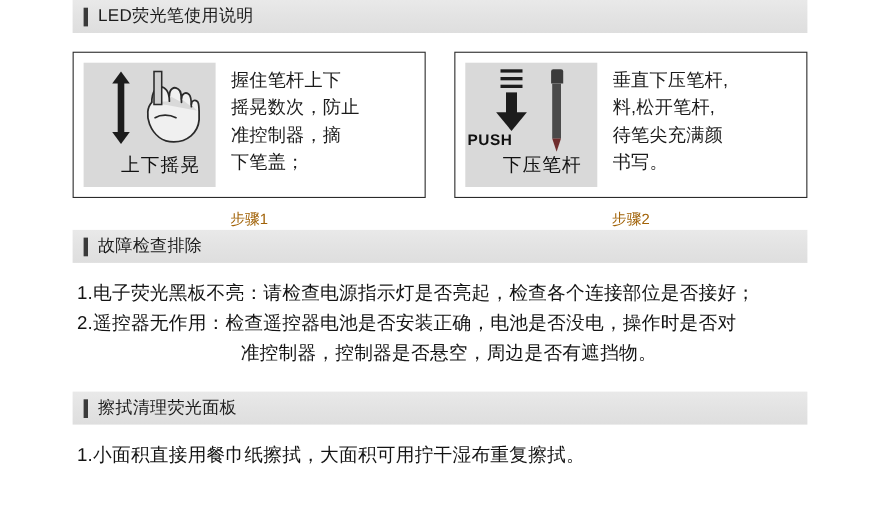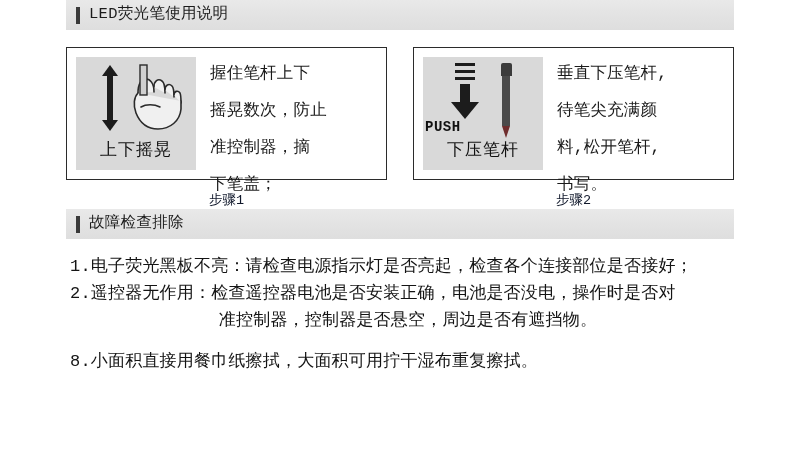--- a/index.html
+++ b/index.html
@@ -20,7 +20,6 @@
     height: 462px;
     box-sizing: border-box;
     padding: 0 66px;
-    font-family: Liberation Mono, monospace;
   }
 
   

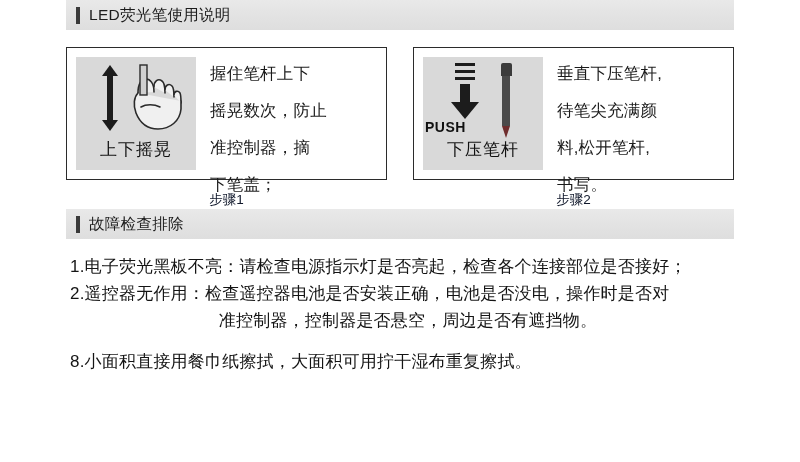--- a/index.html
+++ b/index.html
@@ -86,7 +86,6 @@
     justify-content: flex-start;
     padding-top: 4px;
     letter-spacing: 0.2px;
-    gap: 12px;
   }
   .step-caption {
     text-align: center;

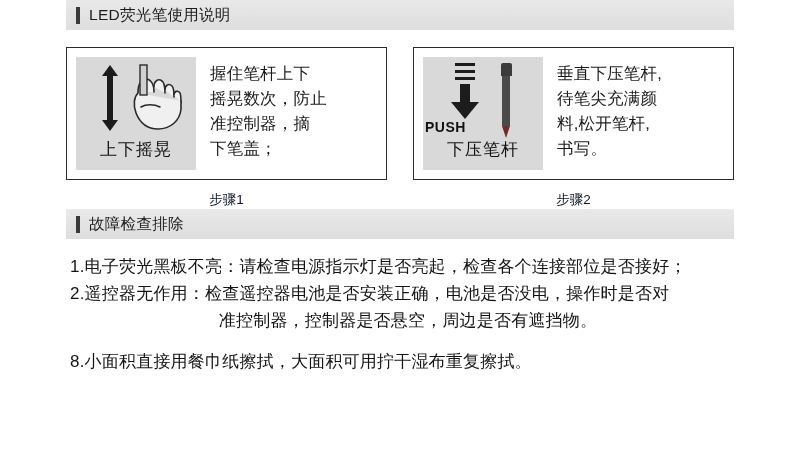--- a/index.html
+++ b/index.html
@@ -312,8 +312,8 @@
         </div>
         <div class="step-text">
           <span>垂直下压笔杆,</span>
+          <span>料,松开笔杆,</span>
           <span>待笔尖充满颜</span>
-          <span>料,松开笔杆,</span>
           <span>书写。</span>
         </div>
       </div>

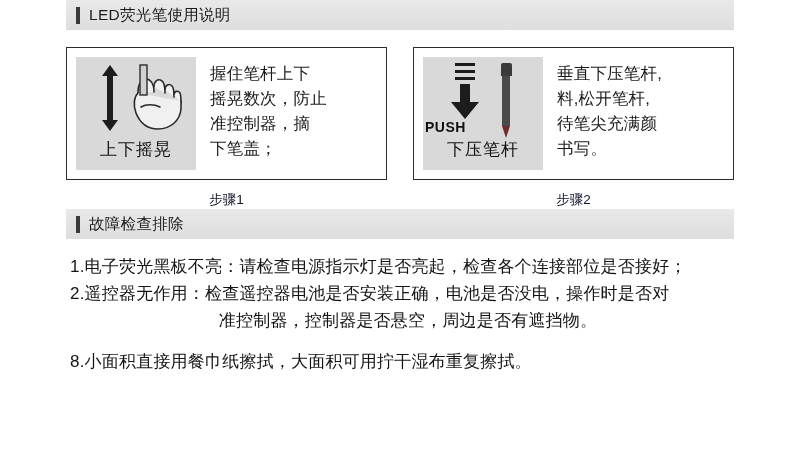--- a/index.html
+++ b/index.html
@@ -143,7 +143,7 @@
     letter-spacing: 1px;
     position: absolute;
     bottom: 9px;
-    left: 0;
+    left: 10px;
     width: 100%;
     text-align: center;
   }

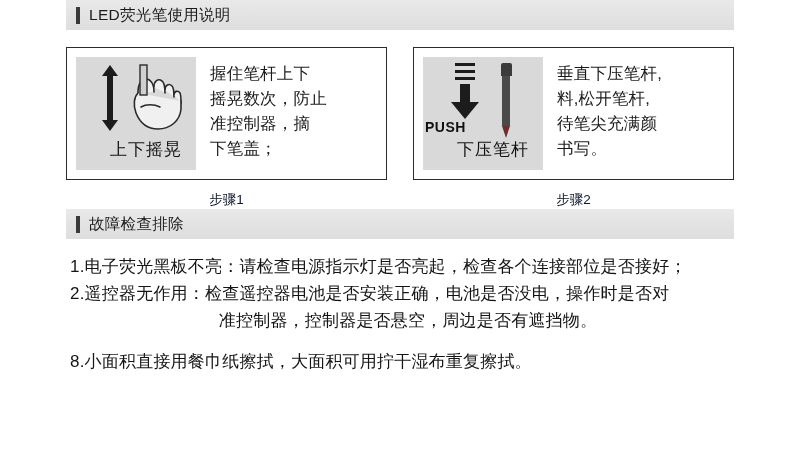--- a/index.html
+++ b/index.html
@@ -91,7 +91,7 @@
     text-align: center;
     font-size: 13.5px;
     margin-top: 11px;
-    color: #0f172a;
+    color: #a16207;
   }
 
   

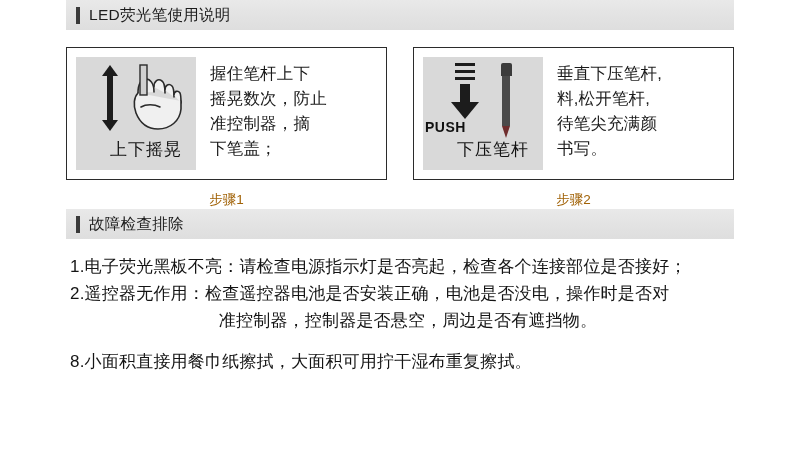--- a/index.html
+++ b/index.html
@@ -336,6 +336,10 @@
     </div>
   </div>
 
+  <div class="section-bar bar-spacer-2">
+    <div class="accent"></div>
+    <div class="title">擦拭清理荧光面板</div>
+  </div>
   <div class="list">
     <div class="list-item">
       <span>8.小面积直接用餐巾纸擦拭，大面积可用拧干湿布重复擦拭。</span>

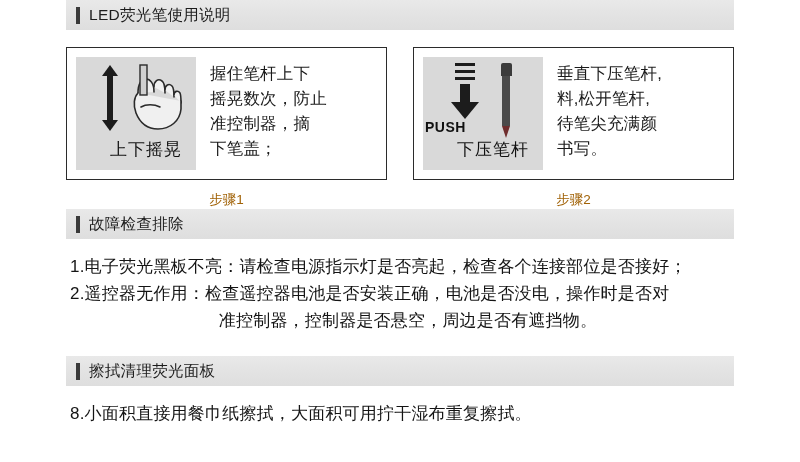--- a/index.html
+++ b/index.html
@@ -342,7 +342,7 @@
   </div>
   <div class="list">
     <div class="list-item">
-      <span>8.小面积直接用餐巾纸擦拭，大面积可用拧干湿布重复擦拭。</span>
+      <span>1.小面积直接用餐巾纸擦拭，大面积可用拧干湿布重复擦拭。</span>
     </div>
   </div>
 

